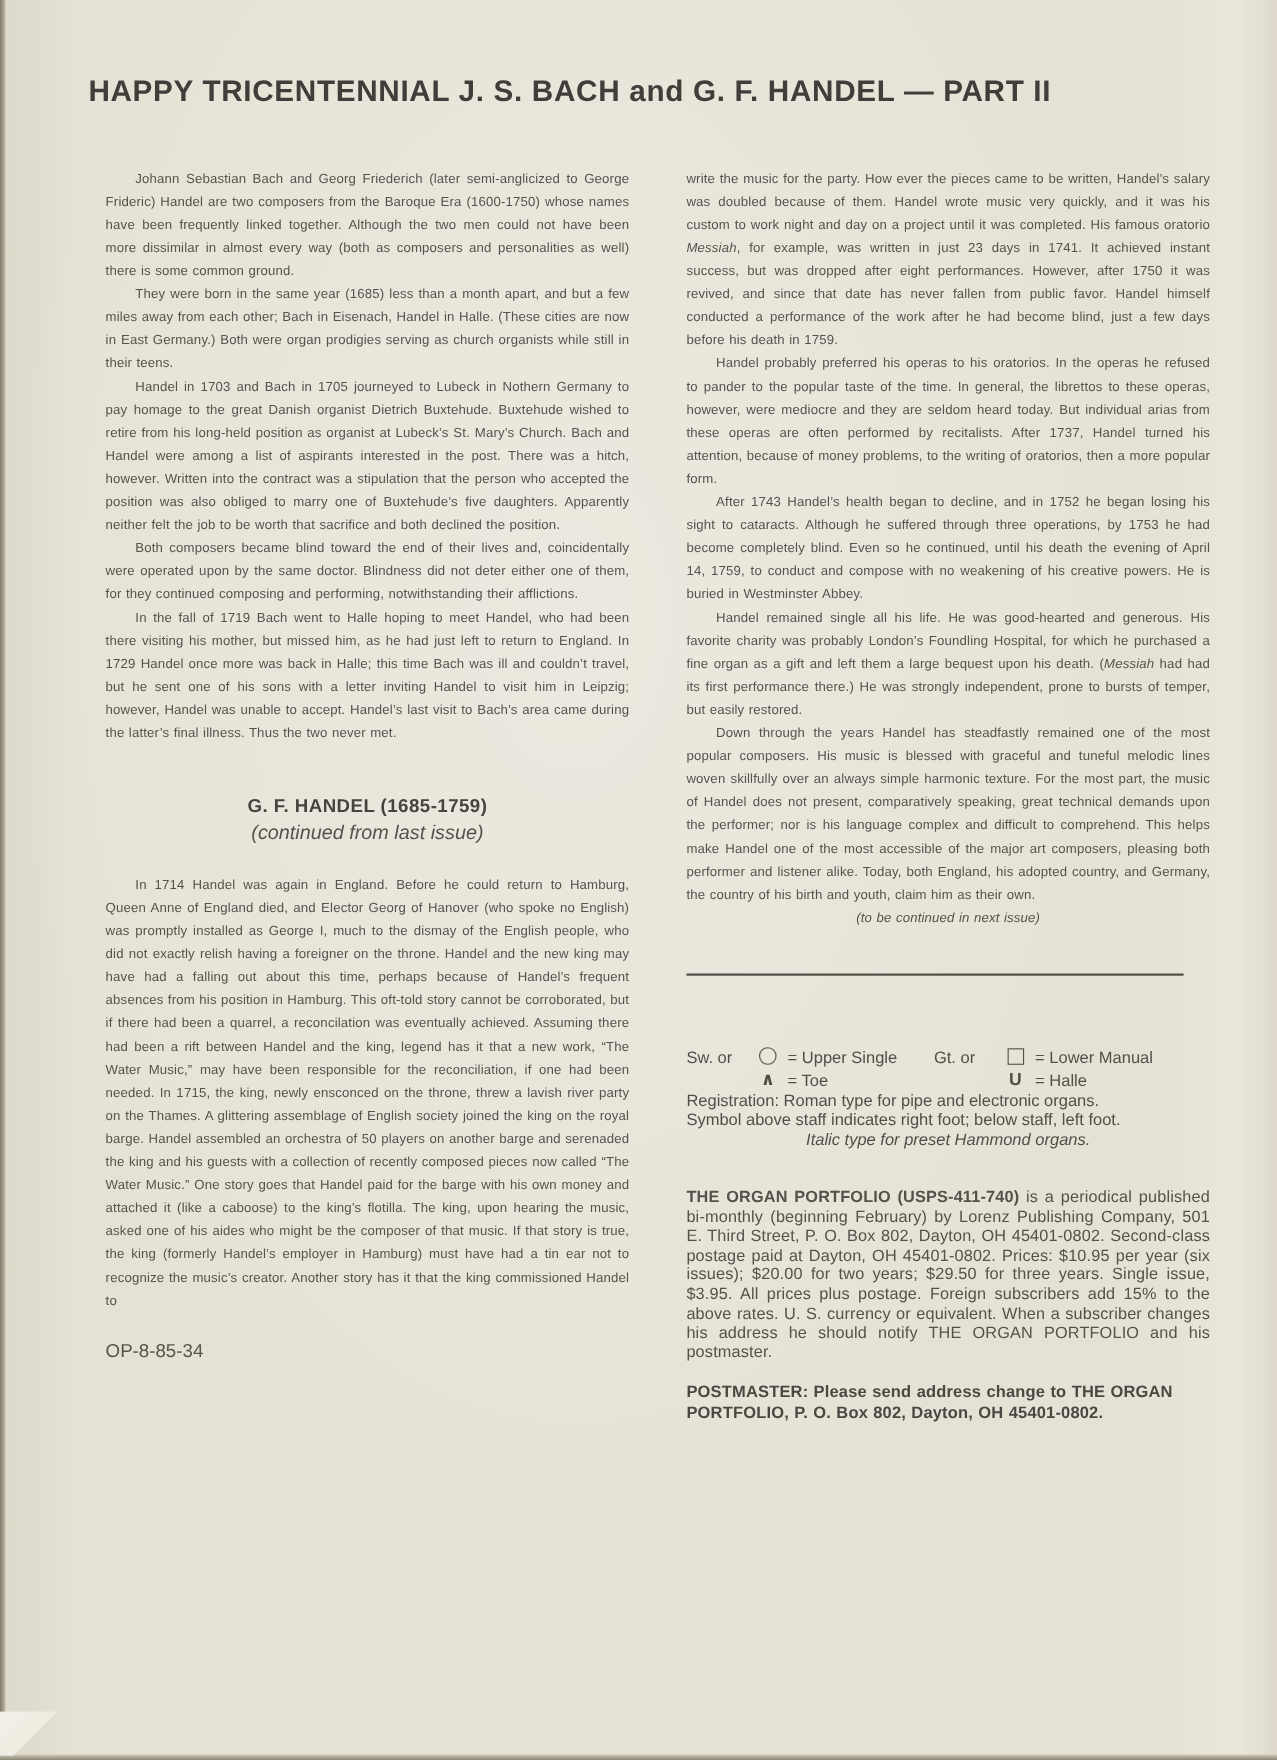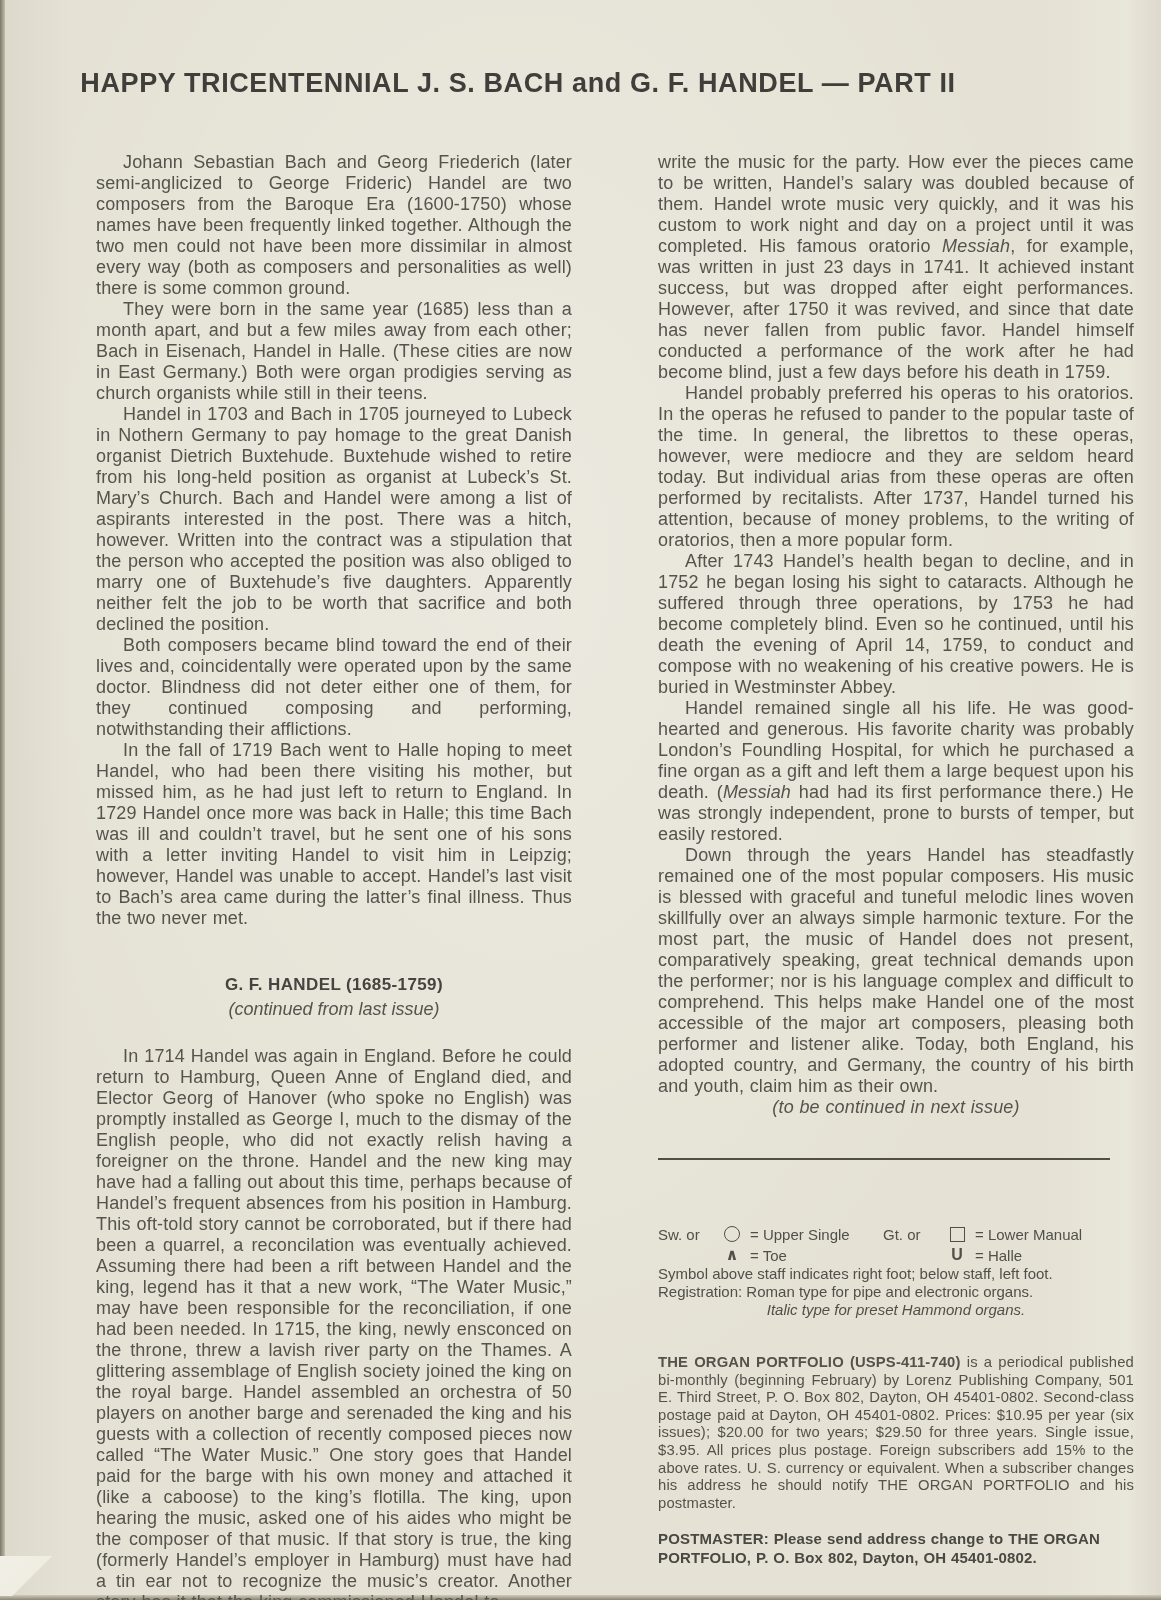--- a/index.html
+++ b/index.html
@@ -33,7 +33,7 @@
   .col-right{left:658px;}
 
   .col p{
-    margin:0;font-size:18px;line-height:21px;text-align:justify;
+    margin:0;font-size:12px;line-height:21px;text-align:justify;
     letter-spacing:0.15px;word-spacing:0.5px;color:#55534c;
   }
   .col p.indent{text-indent:27px;}

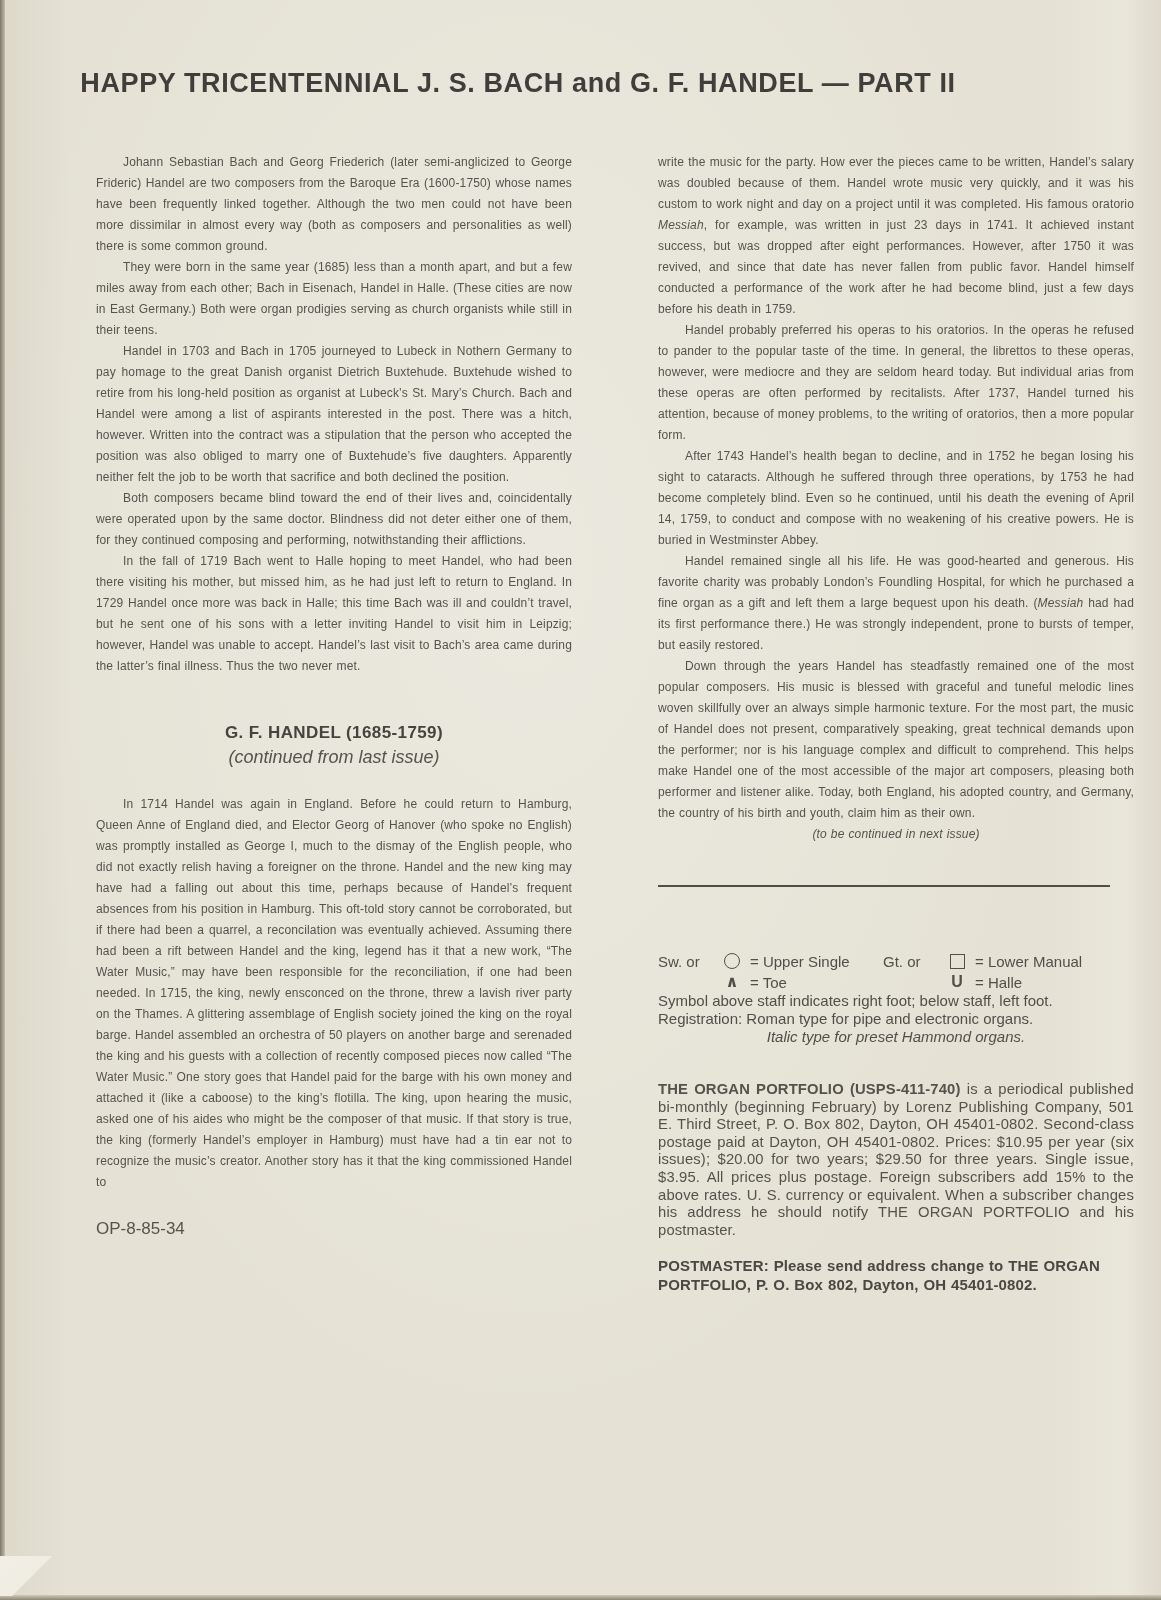--- a/index.html
+++ b/index.html
@@ -30,7 +30,7 @@
 
   .col{position:absolute;top:152px;width:476px;}
   .col-left{left:96px;}
-  .col-right{left:658px;}
+  .col-right{left:624px;}
 
   .col p{
     margin:0;font-size:12px;line-height:21px;text-align:justify;

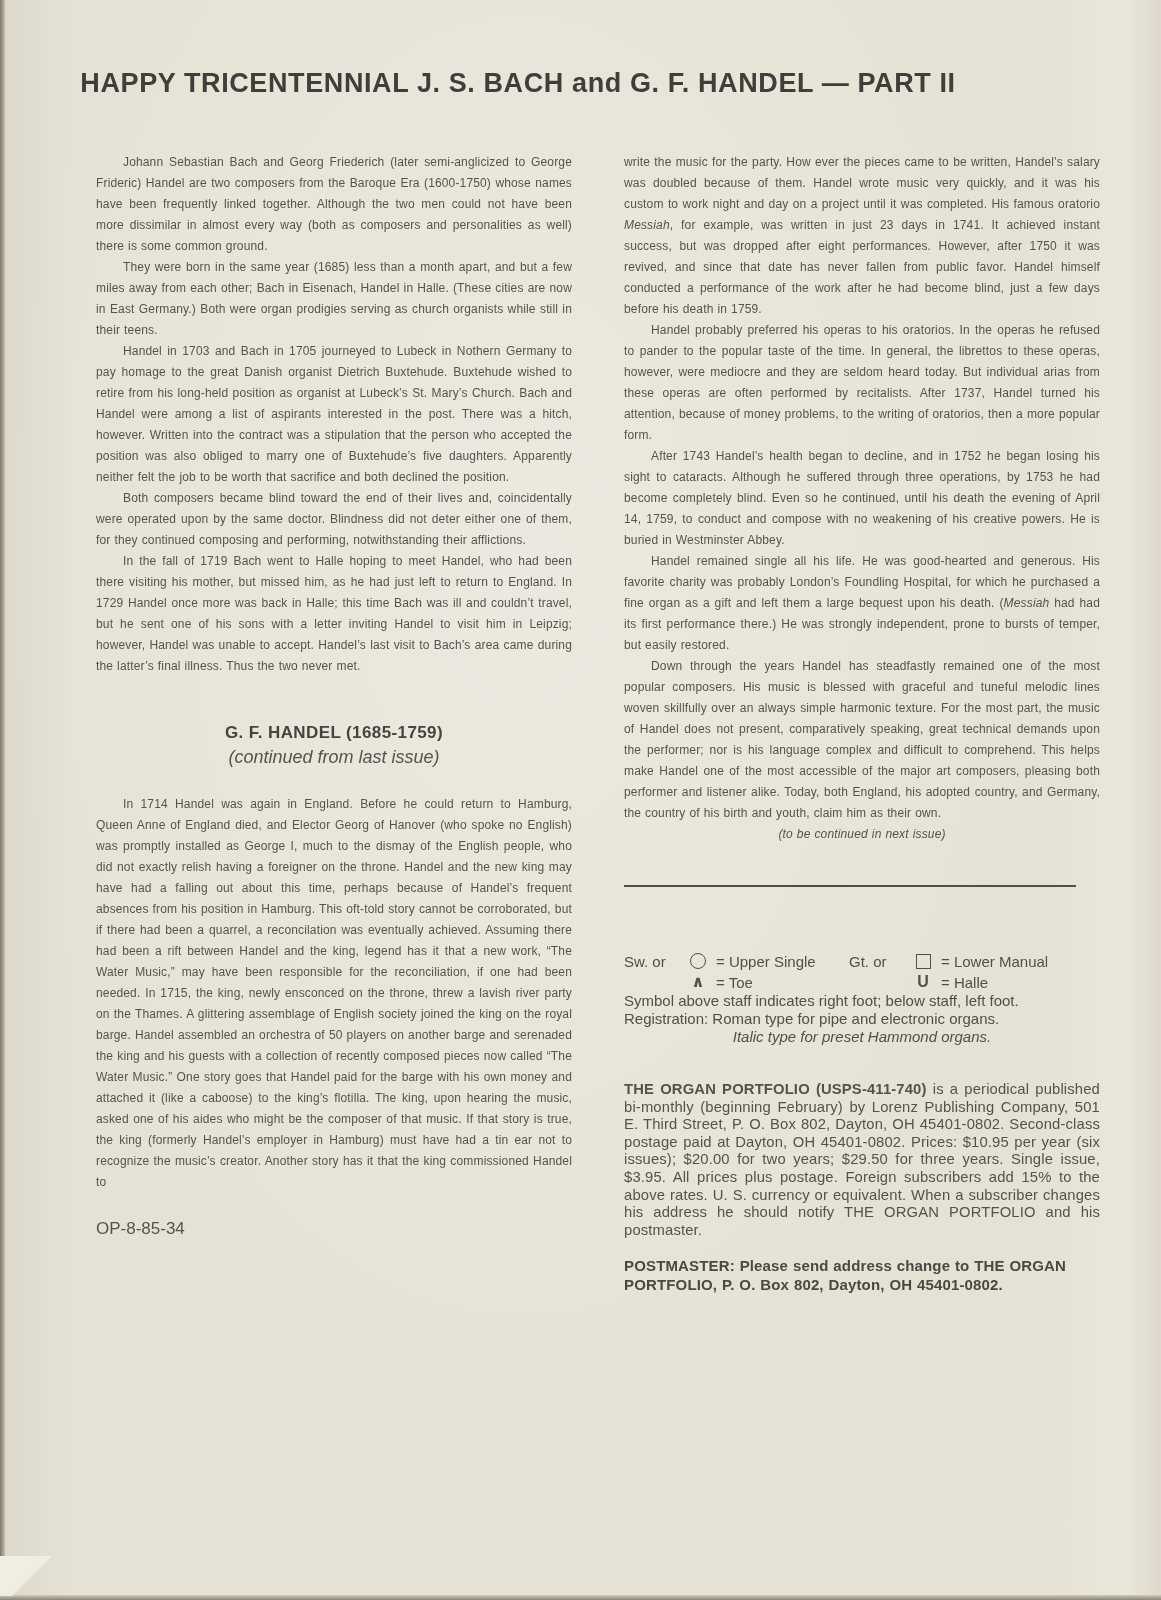--- a/index.html
+++ b/index.html
@@ -145,8 +145,8 @@
           </div>
         </div>
       </div>
+      <div class="sym-note">Registration: Roman type for pipe and electronic organs.</div>
       <div class="sym-note">Symbol above staff indicates right foot; below staff, left foot.</div>
-      <div class="sym-note">Registration: Roman type for pipe and electronic organs.</div>
       <div class="sym-note center">Italic type for preset Hammond organs.</div>
     </div>
 

